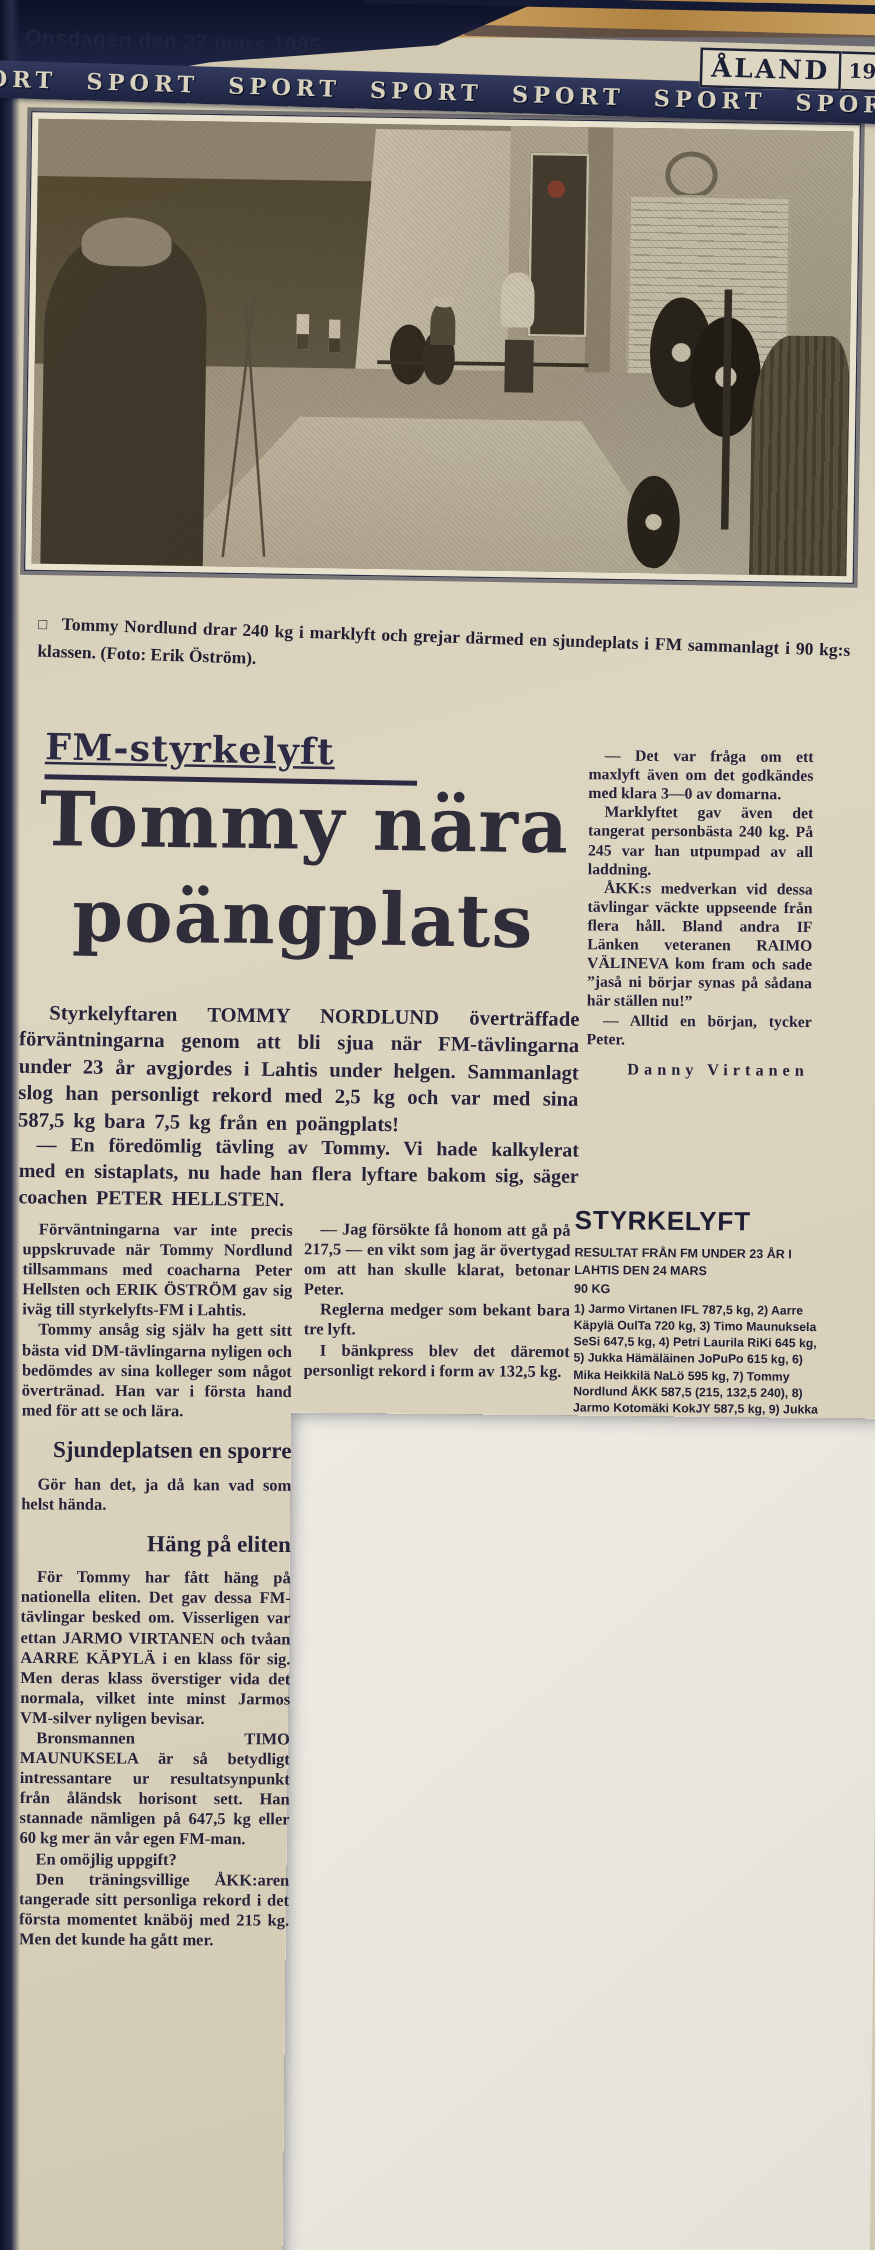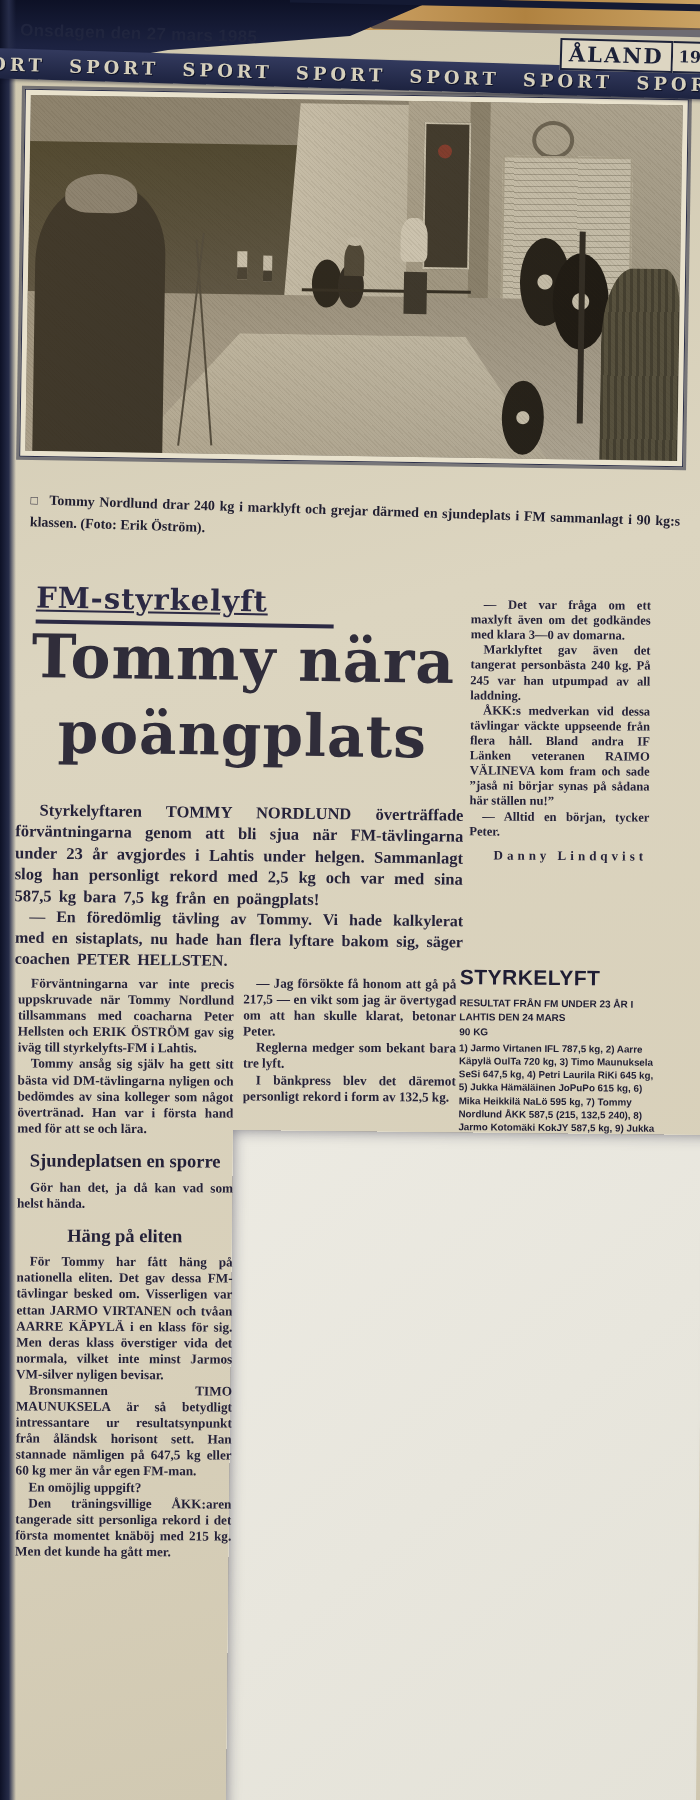--- a/index.html
+++ b/index.html
@@ -222,7 +222,7 @@
     <p>Marklyftet gav även det tangerat personbästa 240 kg. På 245 var han utpumpad av all laddning.</p>
     <p>ÅKK:s medverkan vid dessa tävlingar väckte uppseende från flera håll. Bland andra IF Länken veteranen RAIMO VÄLINEVA kom fram och sade ”jaså ni börjar synas på sådana här ställen nu!”</p>
     <p>— Alltid en början, tycker Peter.</p>
-    <div class="byline">Danny Lindqvist</div>
+    <div class="byline">Danny Virtanen</div>
   </div>
 
   <div class="results">

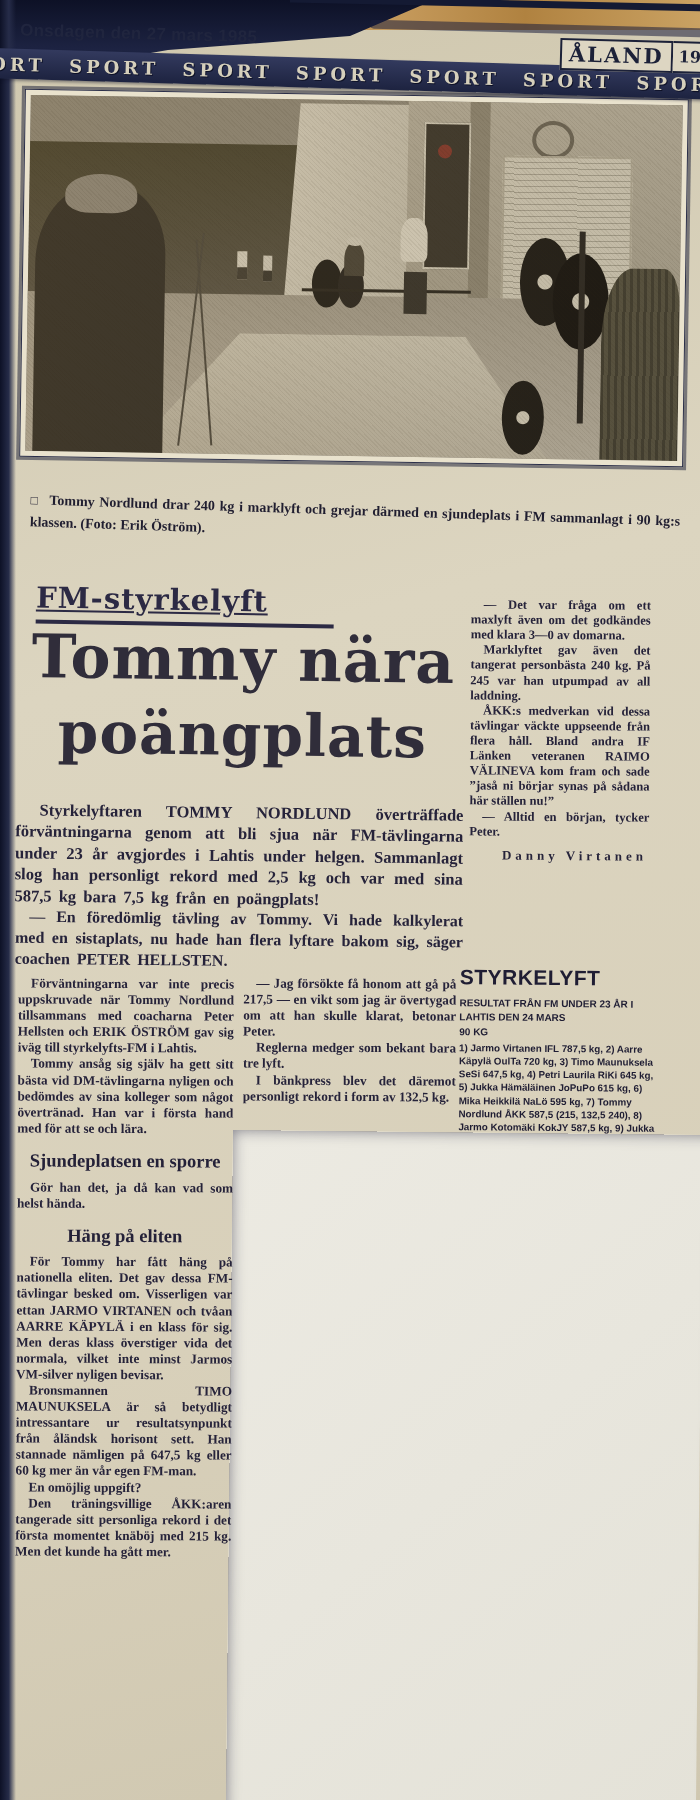--- a/index.html
+++ b/index.html
@@ -108,7 +108,7 @@
   .col{position:absolute;color:#26233a;font-weight:bold;text-align:justify;}
   .col p{margin:0;text-indent:13px;}
   .col h3{margin:13px 0 7px;font-size:18.5px;color:#242138;font-family:"Liberation Serif",serif;
-        text-align:center;text-indent:0;}
+        text-align:right;text-indent:0;}
   .col1{left:16px;top:976px;width:216px;height:824px;overflow:hidden;z-index:3;
         font-size:13.2px;line-height:1.22;transform:rotate(.3deg);}
   .col2{left:243px;top:976px;width:213px;height:154px;overflow:hidden;z-index:1;

